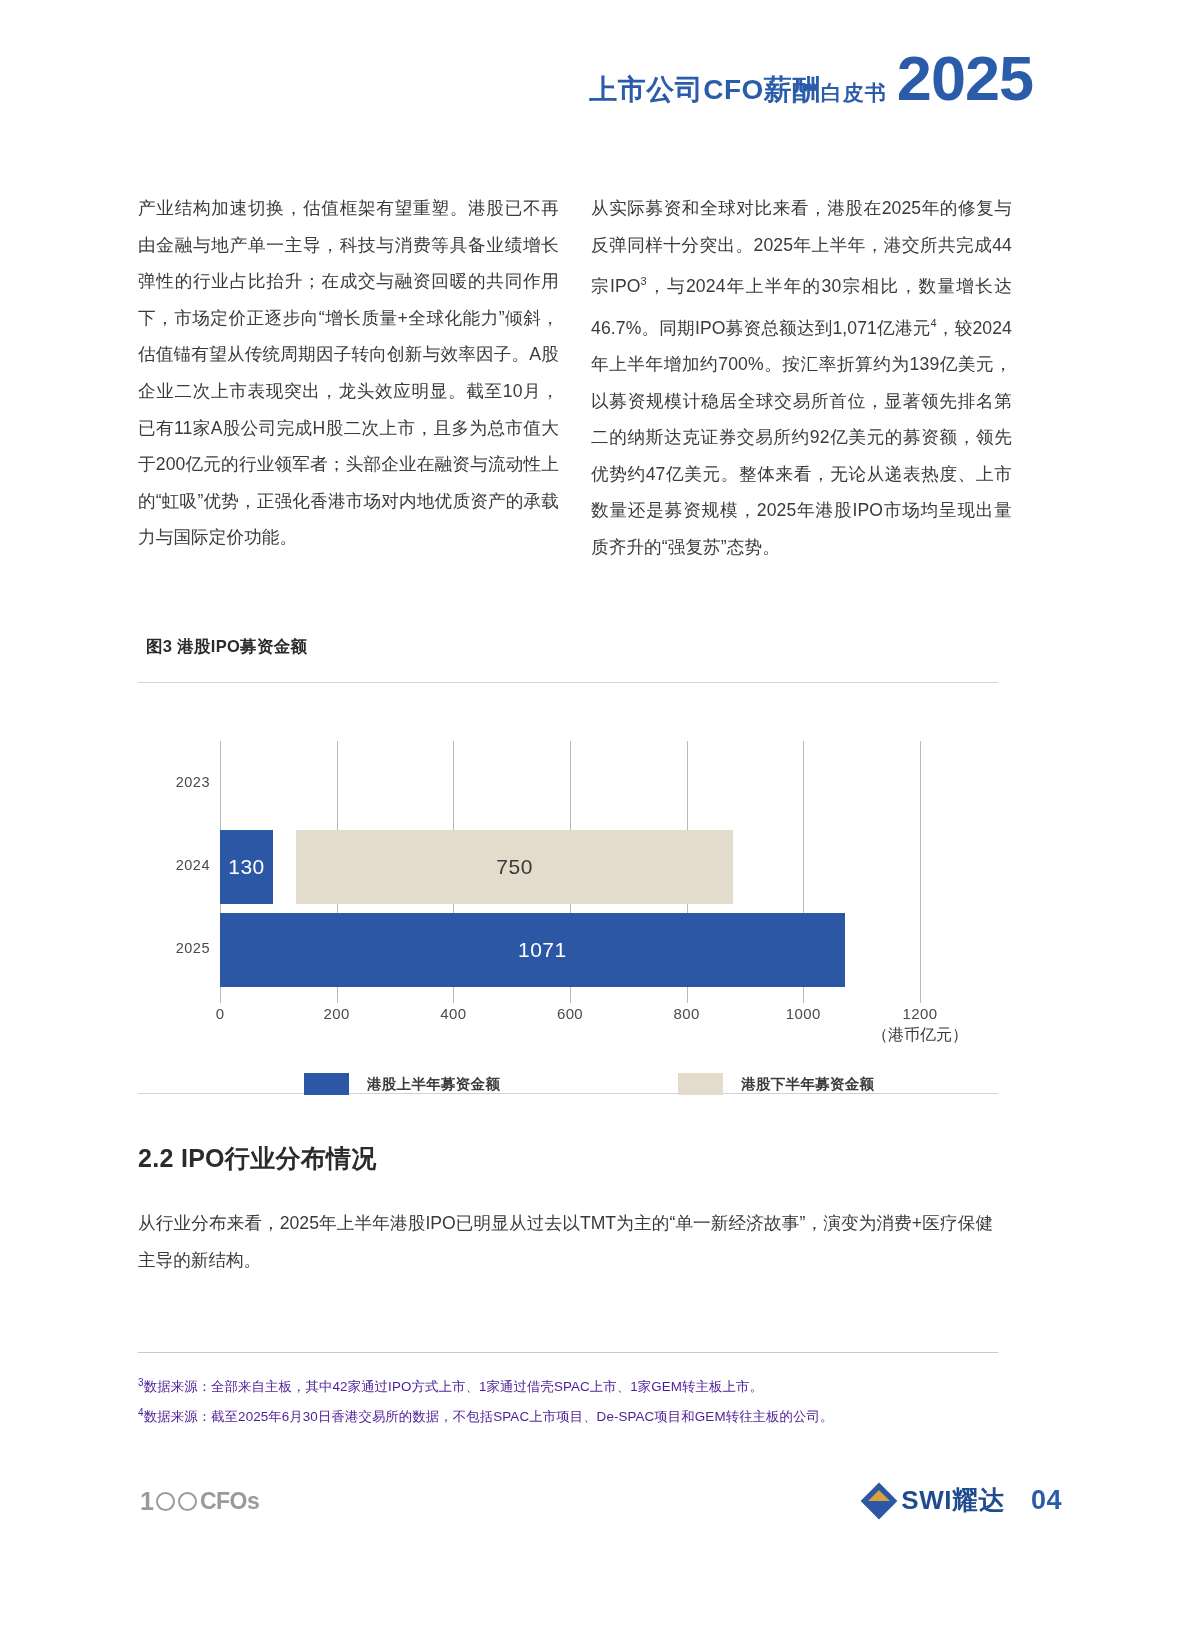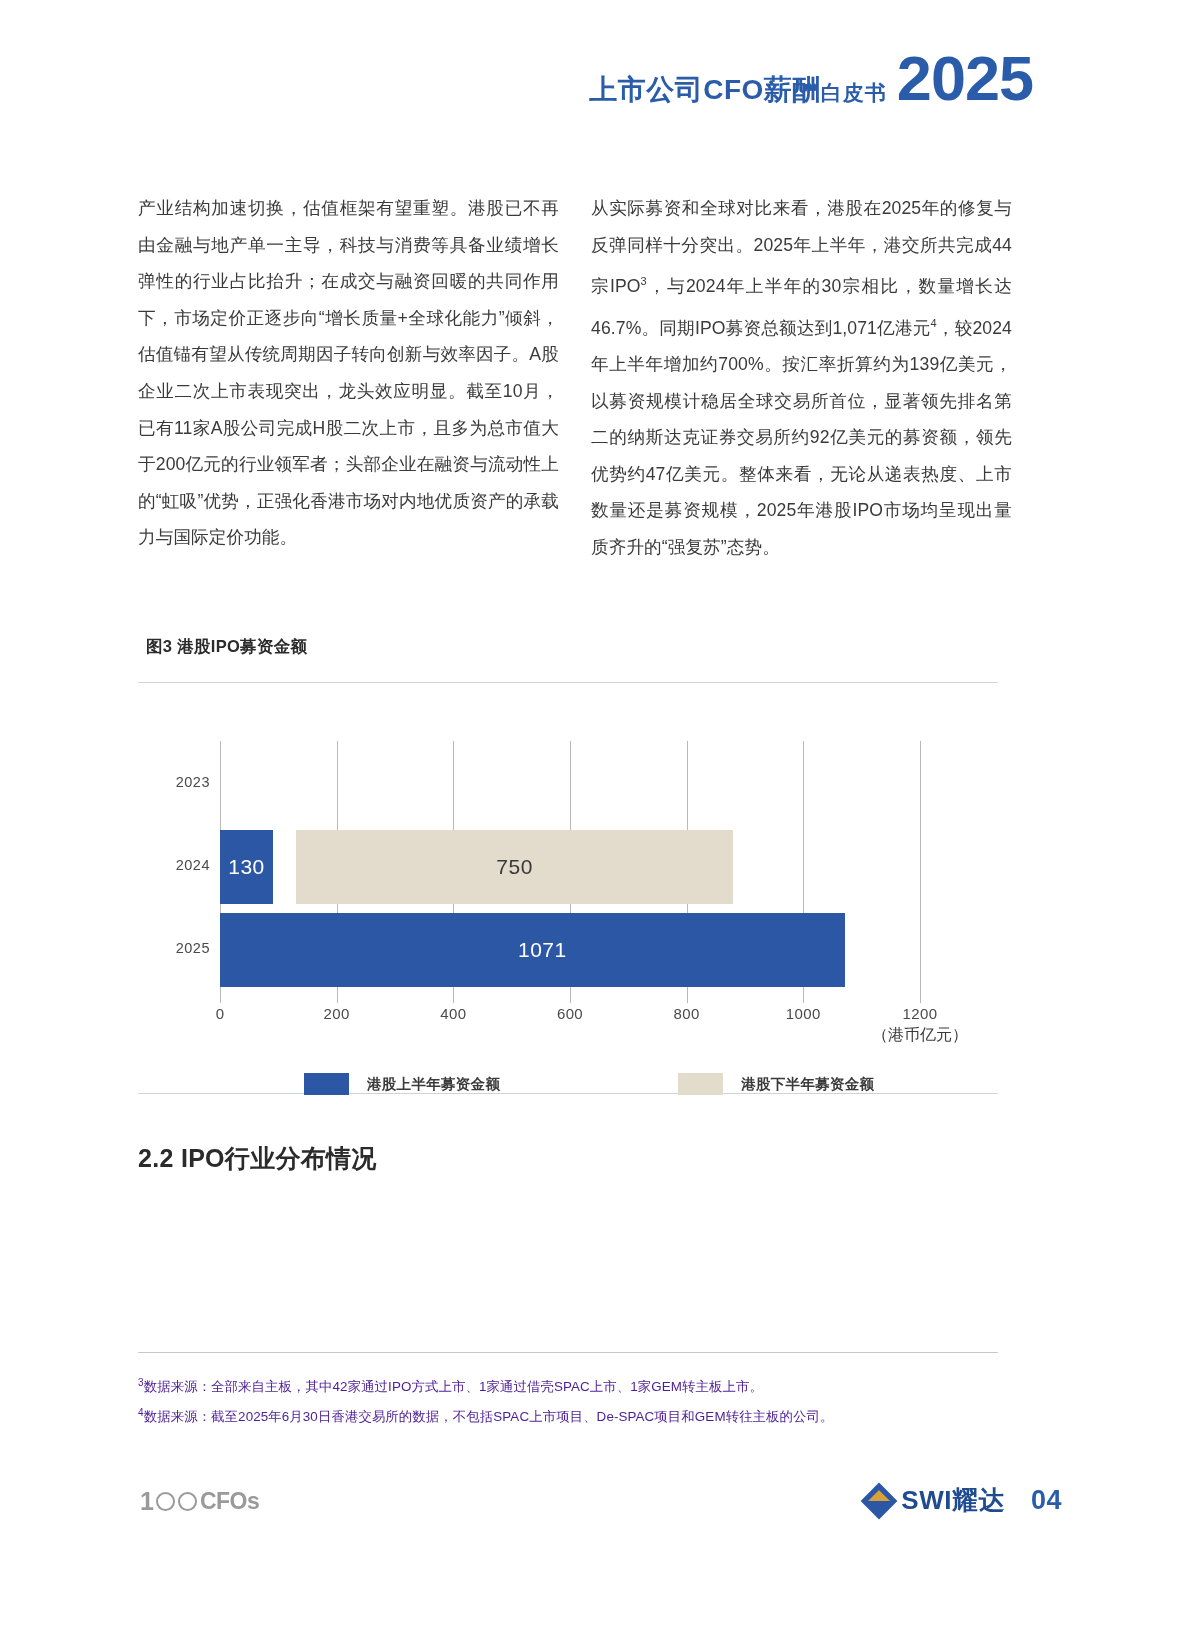--- a/index.html
+++ b/index.html
@@ -401,6 +401,7 @@
   </div>
 
   <div class="section-heading">2.2 IPO行业分布情况</div>
+  <div class="section-body">从行业分布来看，2025年上半年港股IPO已明显从过去以TMT为主的“单一新经济故事”，演变为消费+医疗保健主导的新结构。</div>
 
   <div class="footnote-rule"></div>
   <div class="footnotes">

